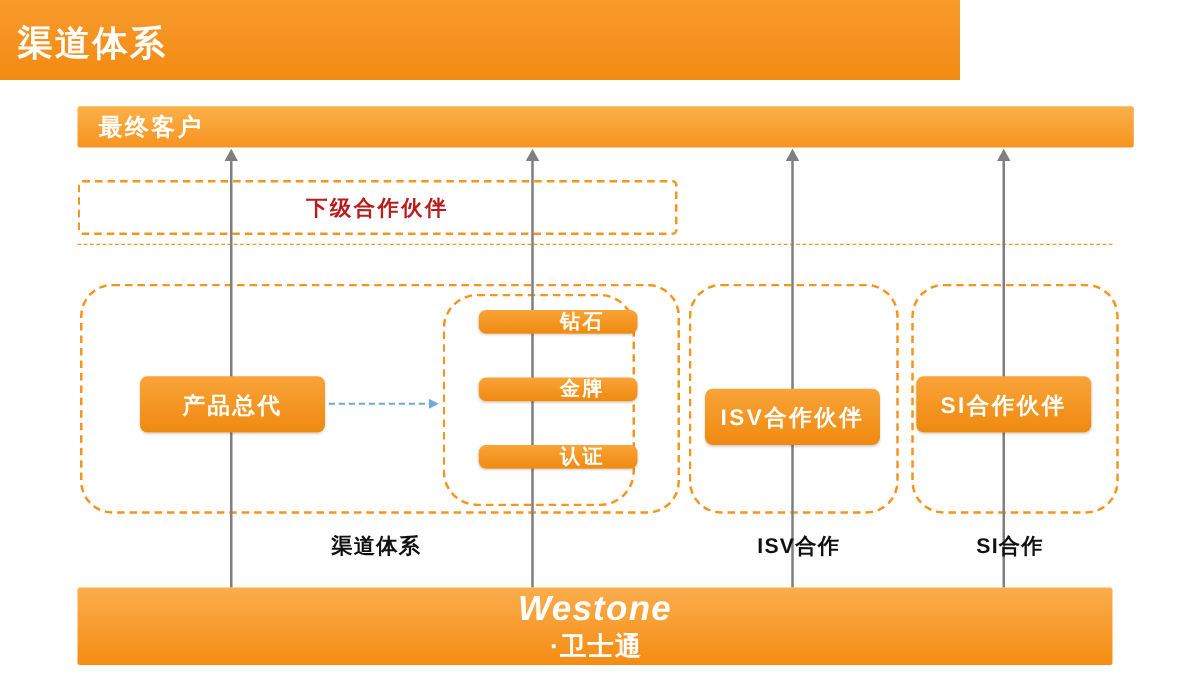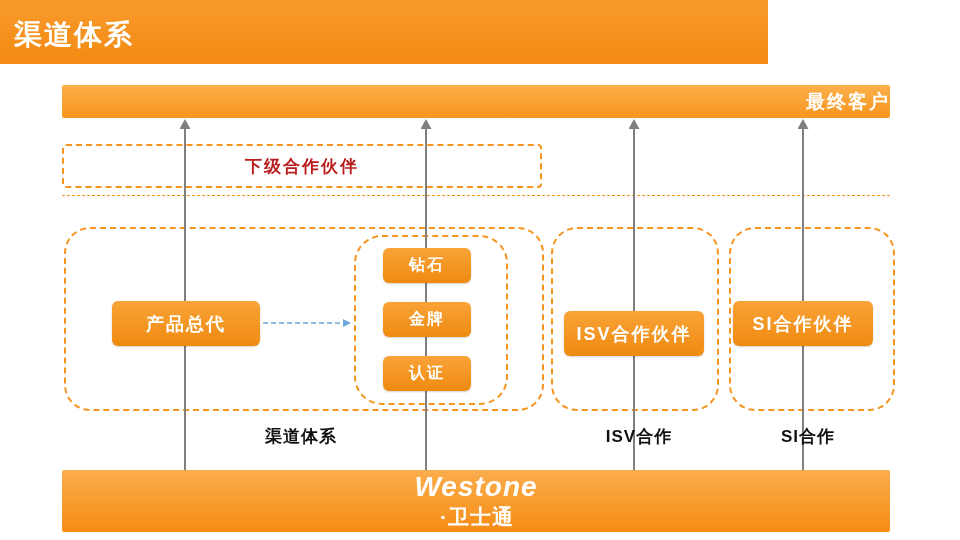--- a/index.html
+++ b/index.html
@@ -21,8 +21,8 @@
     position:absolute;left:62px;top:85px;width:828px;height:33px;
     background:linear-gradient(180deg,#FBB049 0%,#F79420 100%);
     border-radius:2px;z-index:2;
-    display:flex;align-items:center;justify-content:flex-end;
-    color:#ffffff;font-size:19px;font-weight:bold;letter-spacing:2px;
+    display:flex;align-items:center;justify-content:flex-start;
+    color:#ffffff;font-size:19px;font-weight:bold;letter-spacing:2px;padding-left:17px;
   }
   
   .sub-partner{

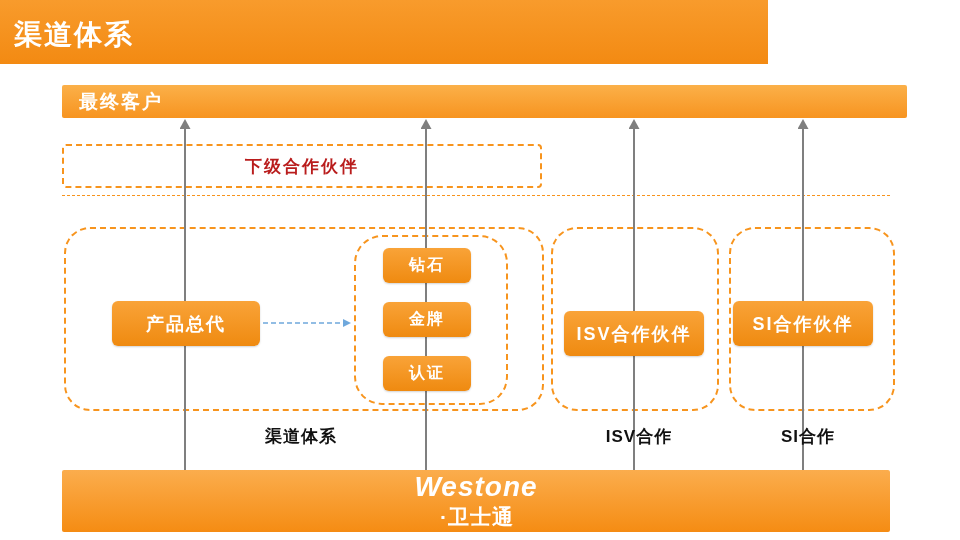--- a/index.html
+++ b/index.html
@@ -58,7 +58,7 @@
     color:#ffffff;font-weight:bold;letter-spacing:2px;
   }
   .btn-main{width:148px;height:45px;font-size:18px;}
-  .btn-level{width:88px;height:35px;font-size:16px;}
+  .btn-level{width:88px;height:19px;font-size:16px;padding-left:39px;}
   .btn-agent{left:112px;top:301px;}
   .btn-diamond{left:383px;top:248px;}
   .btn-gold{left:383px;top:302px;}

